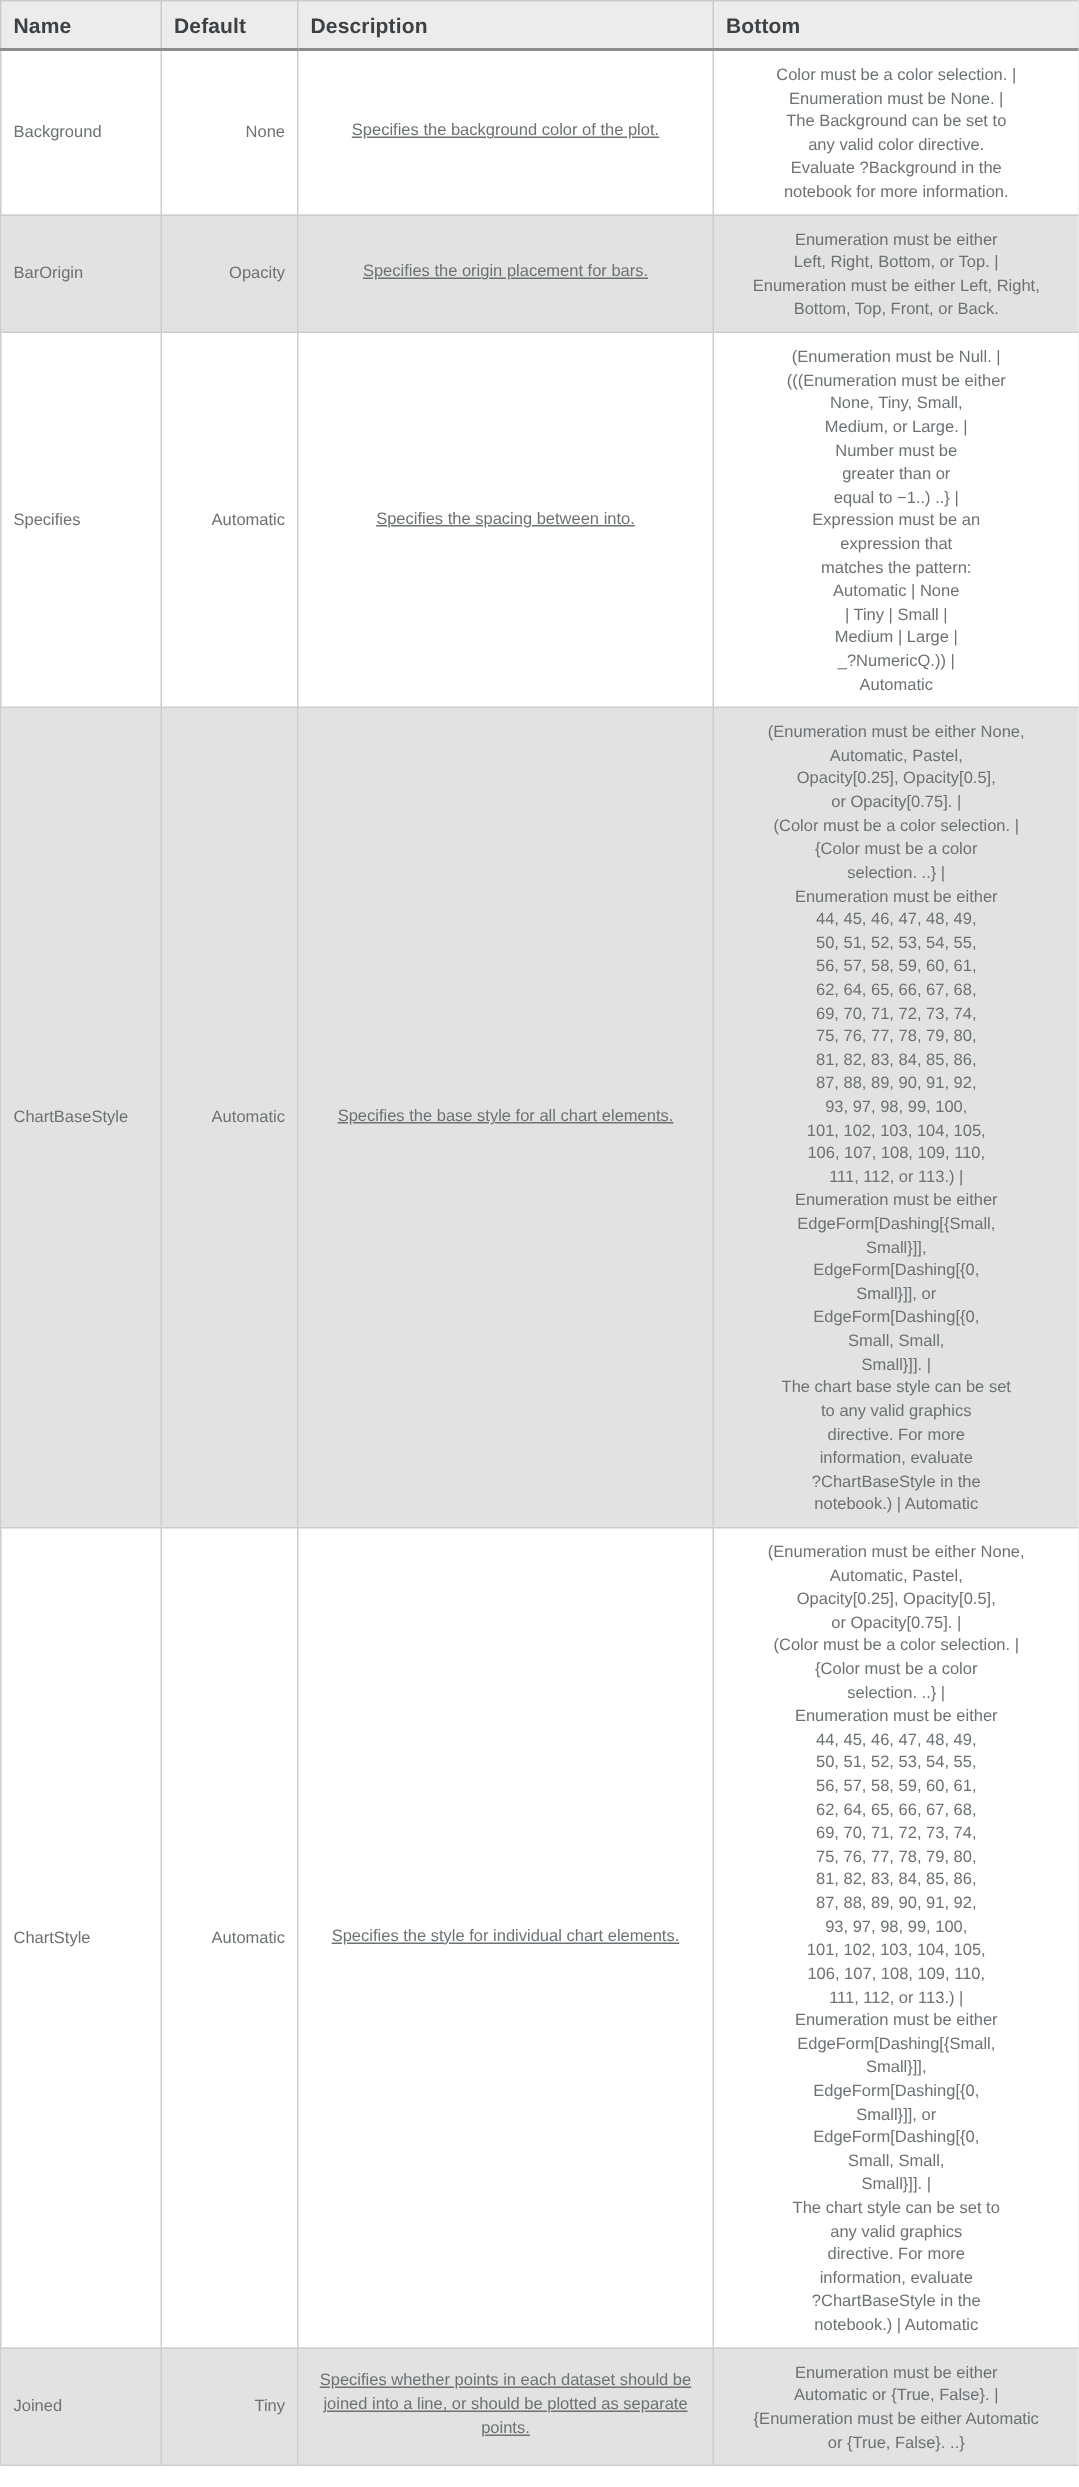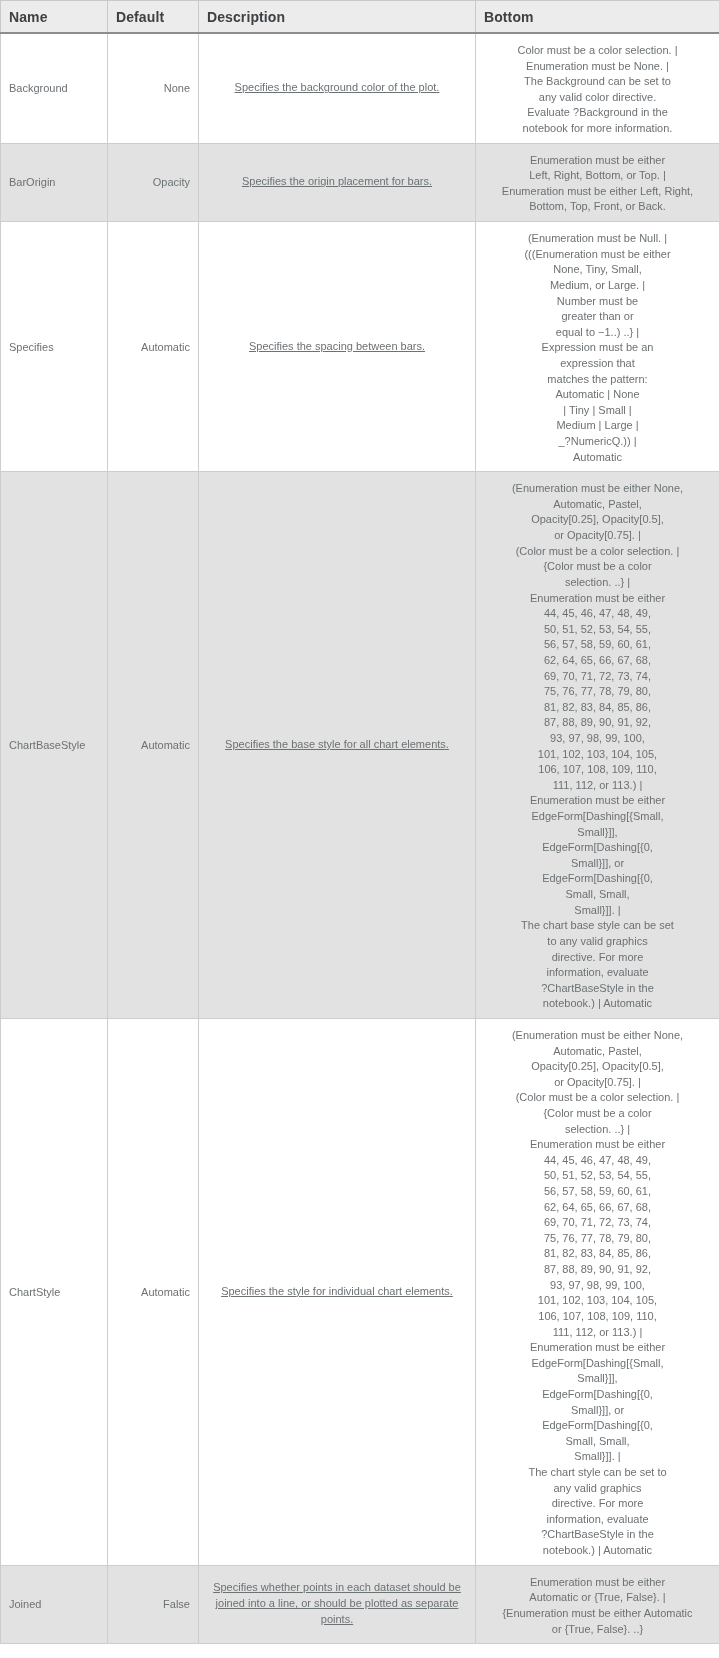--- a/index.html
+++ b/index.html
@@ -114,7 +114,7 @@
     <tr class="row-odd">
       <td class="cell-name">Specifies</td>
       <td class="cell-default">Automatic</td>
-      <td class="cell-desc">Specifies the spacing between bars.</td>
+      <td class="cell-desc">Specifies the spacing between into.</td>
       <td class="cell-pattern"><span class="pattern-body">(Enumeration must be Null. |
 (((Enumeration must be either
 None, Tiny, Small,

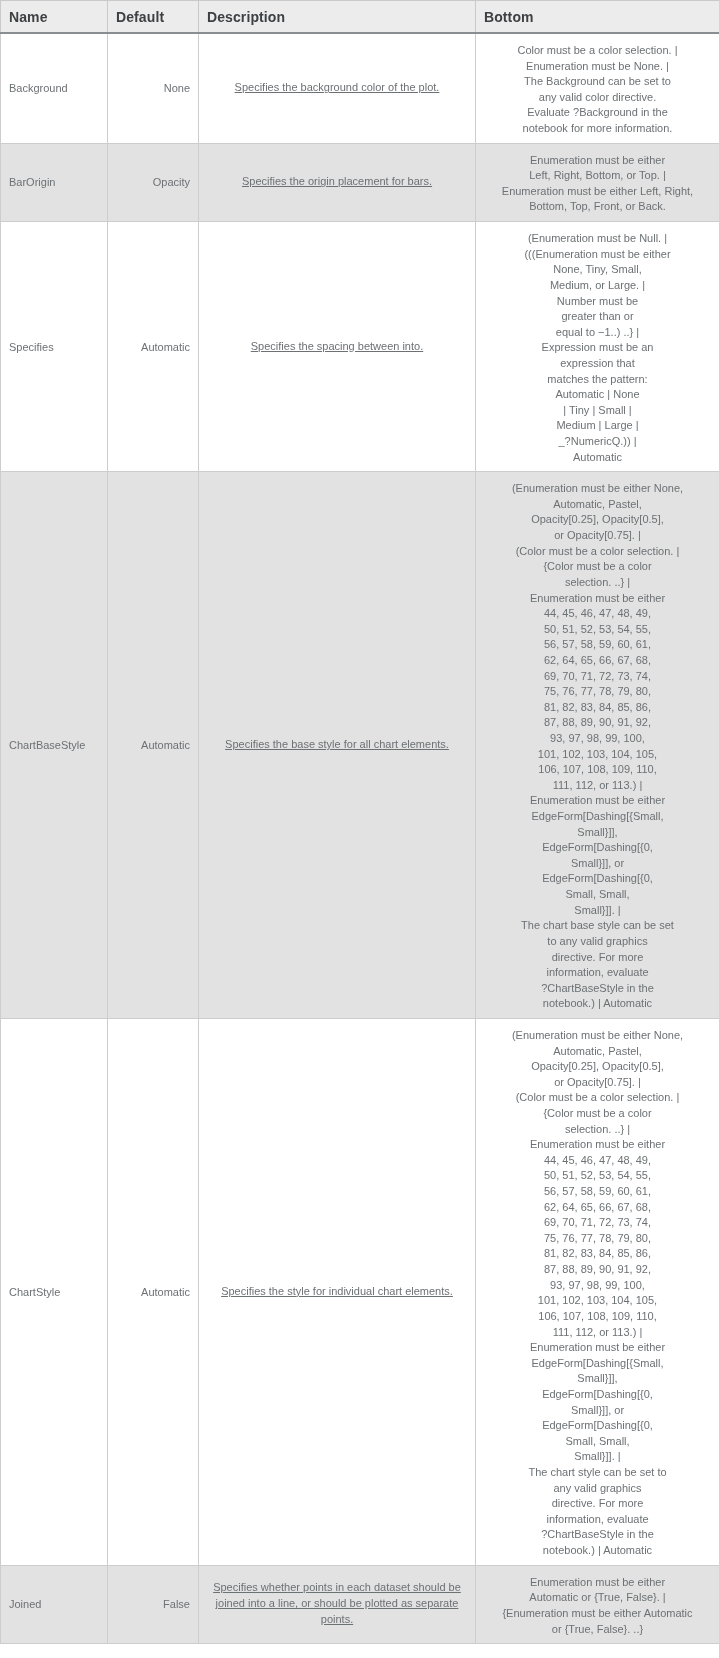--- a/index.html
+++ b/index.html
@@ -214,7 +214,7 @@
 
     <tr class="row-even">
       <td class="cell-name">Joined</td>
-      <td class="cell-default">False</td>
+      <td class="cell-default">Tiny</td>
       <td class="cell-desc">Specifies whether points in each dataset should be joined into a line, or should be plotted as separate points.</td>
       <td class="cell-pattern"><span class="pattern-body">Enumeration must be either
 Automatic or {True, False}. |

